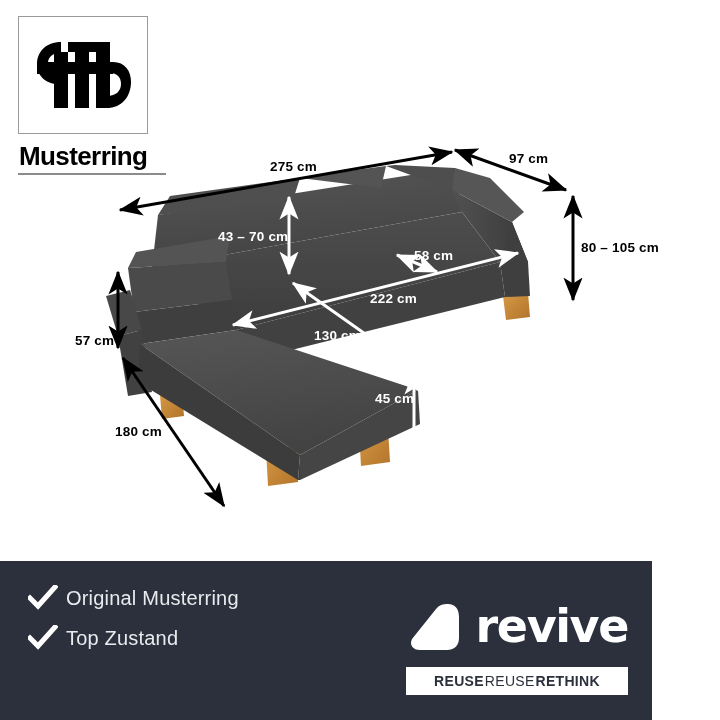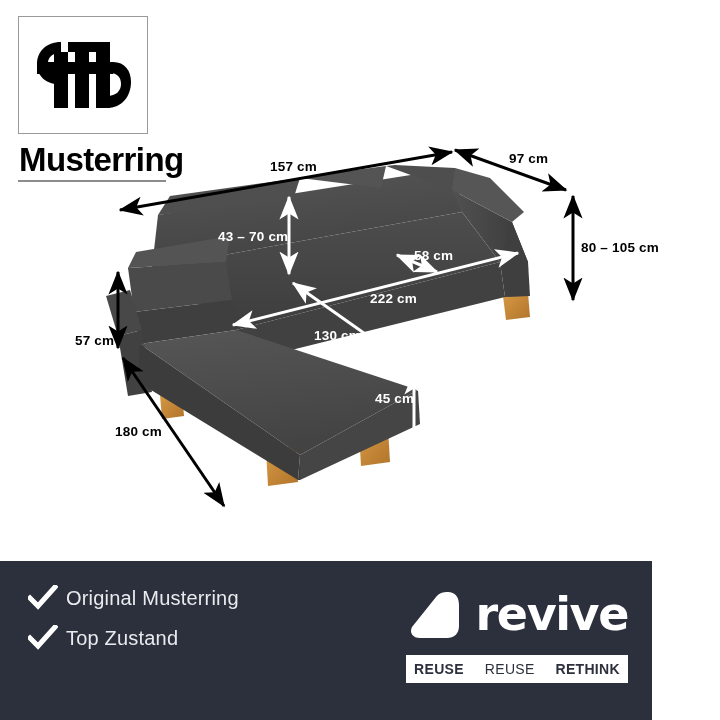--- a/index.html
+++ b/index.html
@@ -48,7 +48,7 @@
   #brand-logo-box svg { display: block; }
   #brand-wordmark {
     margin-top: 9px;
-    font-size: 33px;
+    font-size: 26px;
     font-weight: bold;
     letter-spacing: -0.6px;
     color: #000000;

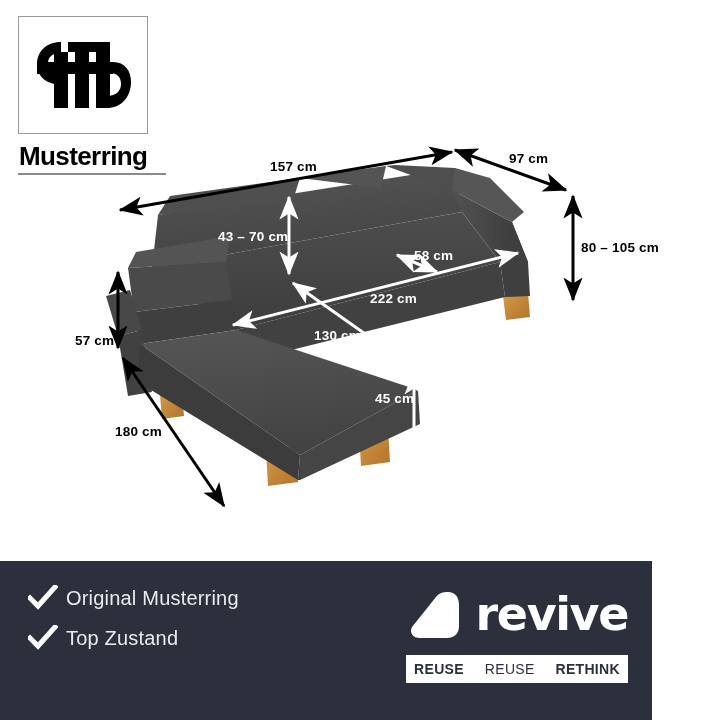--- a/index.html
+++ b/index.html
@@ -264,7 +264,7 @@
       </g>
     </svg>
 
-    <div class="dim-label dim-dark" style="left:270px; top:160px;">157 cm</div>
+    <div class="dim-label dim-dark" style="left:270px; top:160px;">275 cm</div>
 
     <div class="dim-label dim-dark" style="left:509px; top:152px;">97 cm</div>
 

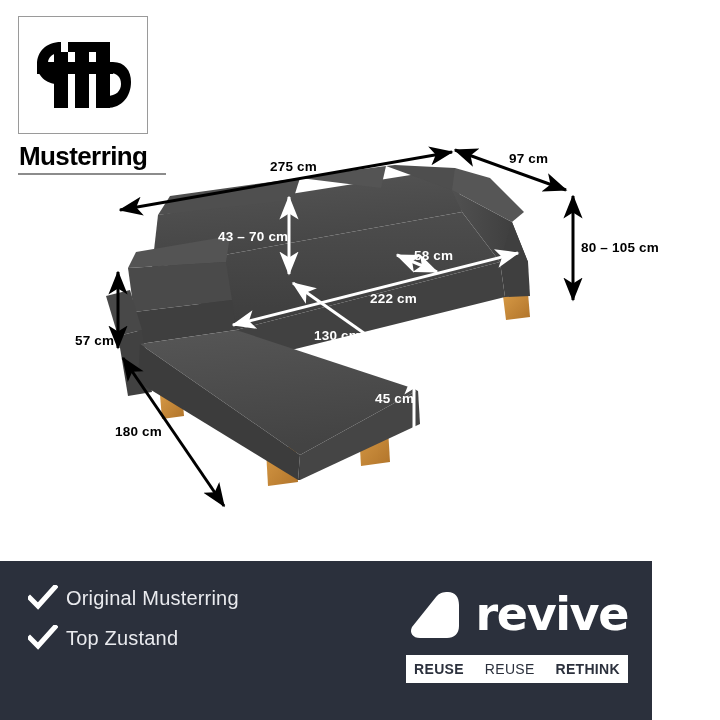--- a/index.html
+++ b/index.html
@@ -124,7 +124,7 @@
   #revive-lockup {
     position: absolute;
     right: 24px;
-    top: 24px;
+    top: 36px;
     width: 280px;
   }
   #revive-mark-row {

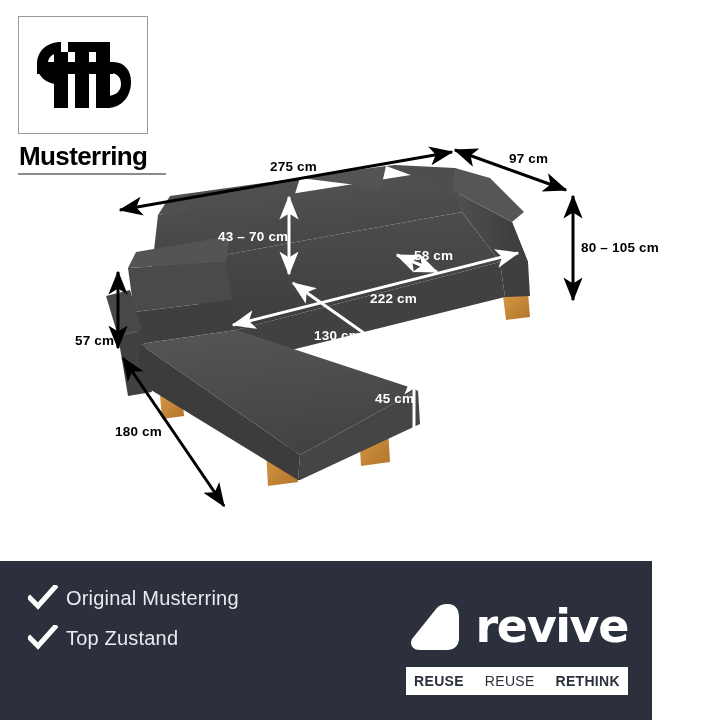--- a/index.html
+++ b/index.html
@@ -151,7 +151,7 @@
     display: flex;
     align-items: center;
     justify-content: center;
-    gap: 21px;
+    gap: 1px;
   }
   .tag-word {
     font-size: 14px;

